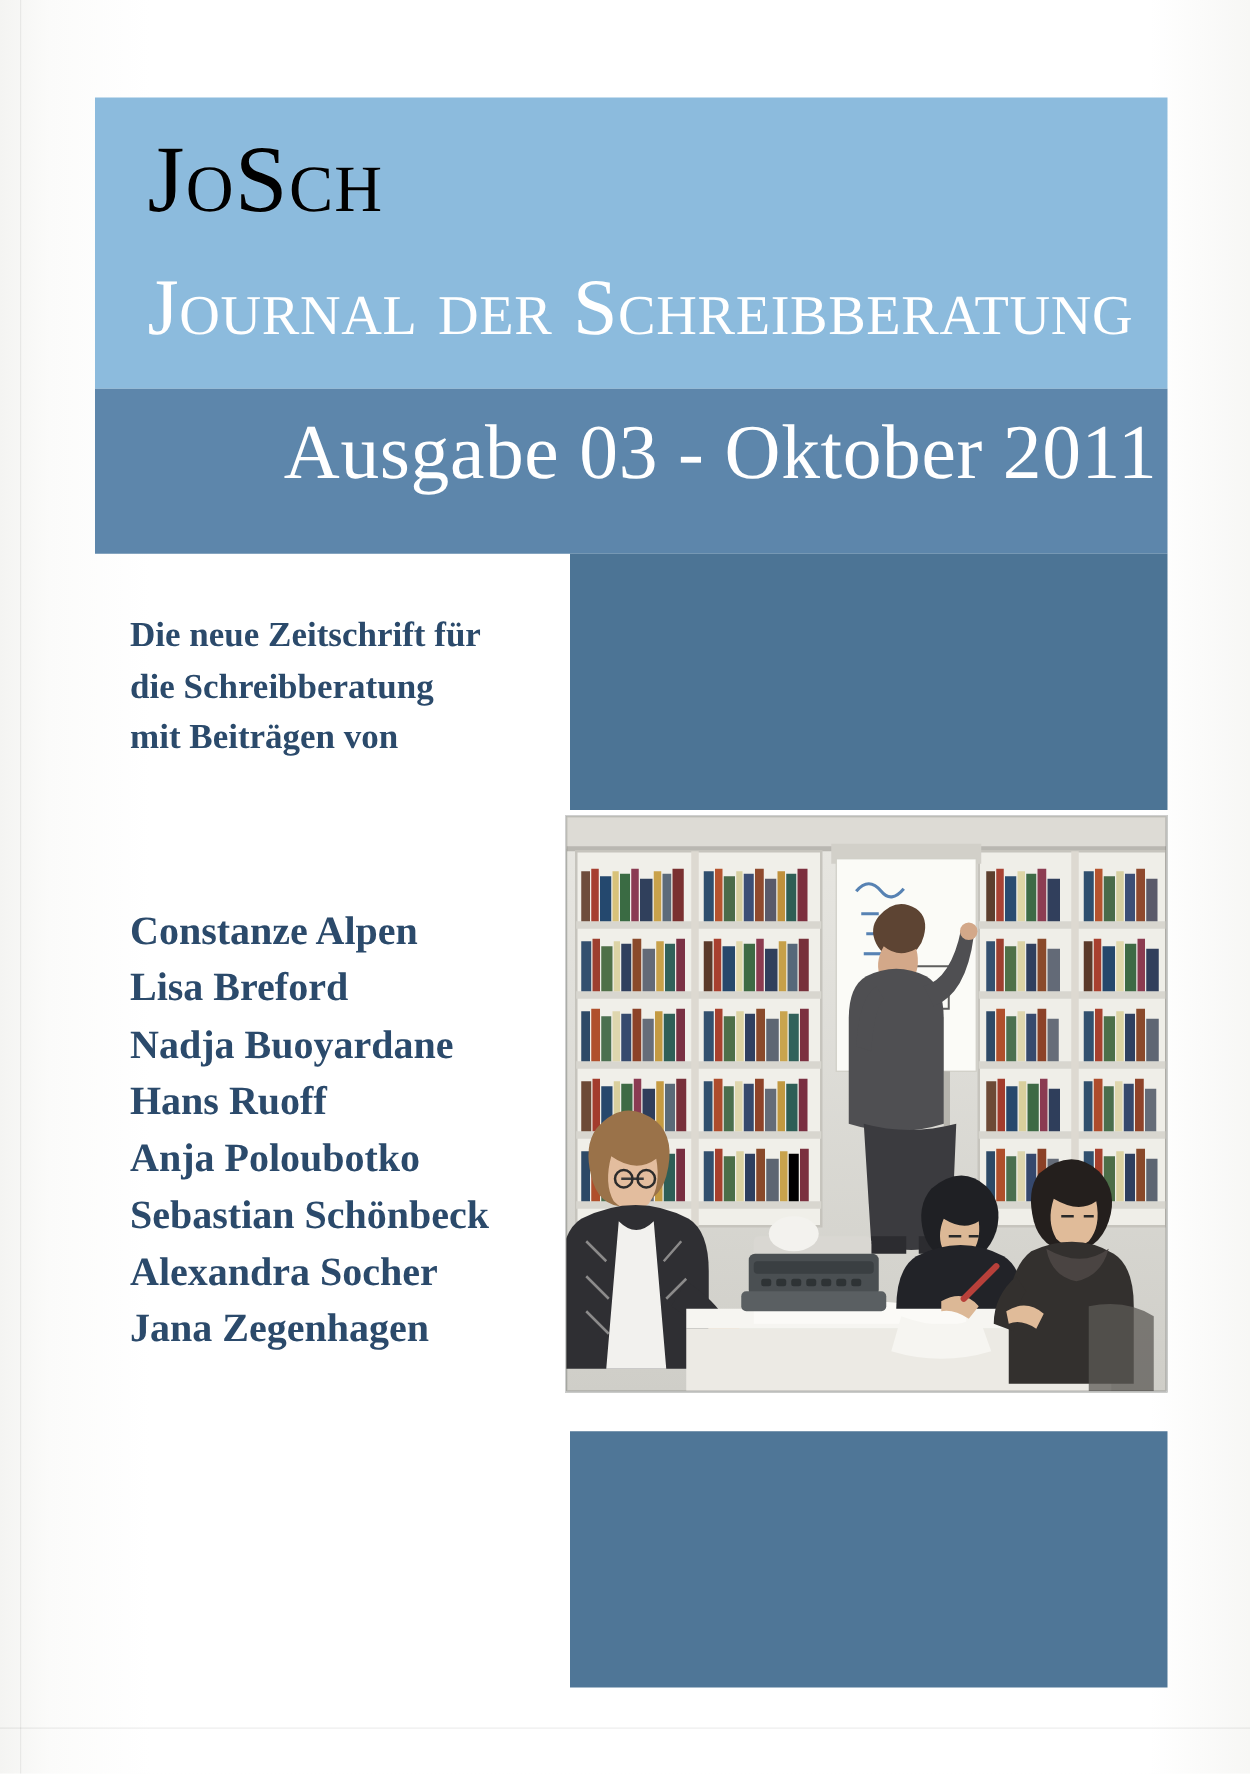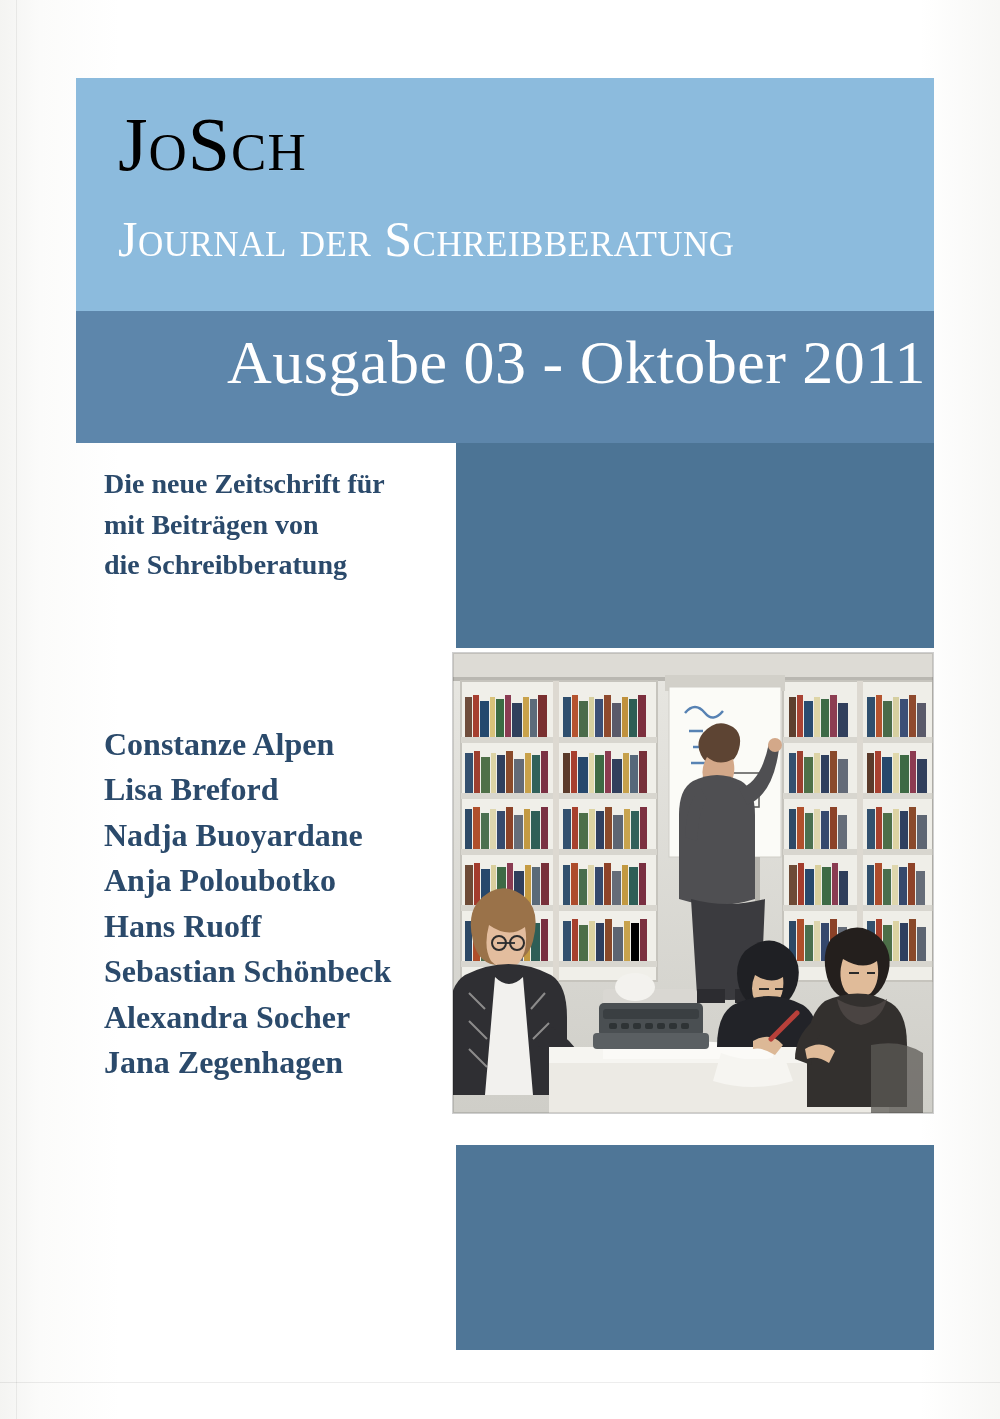--- a/index.html
+++ b/index.html
@@ -64,7 +64,7 @@
     left: 42px;
     top: 136px;
     color: #ffffff;
-    font-size: 50px;
+    font-size: 64px;
     line-height: 1;
     letter-spacing: 0.5px;
     font-variant: small-caps;

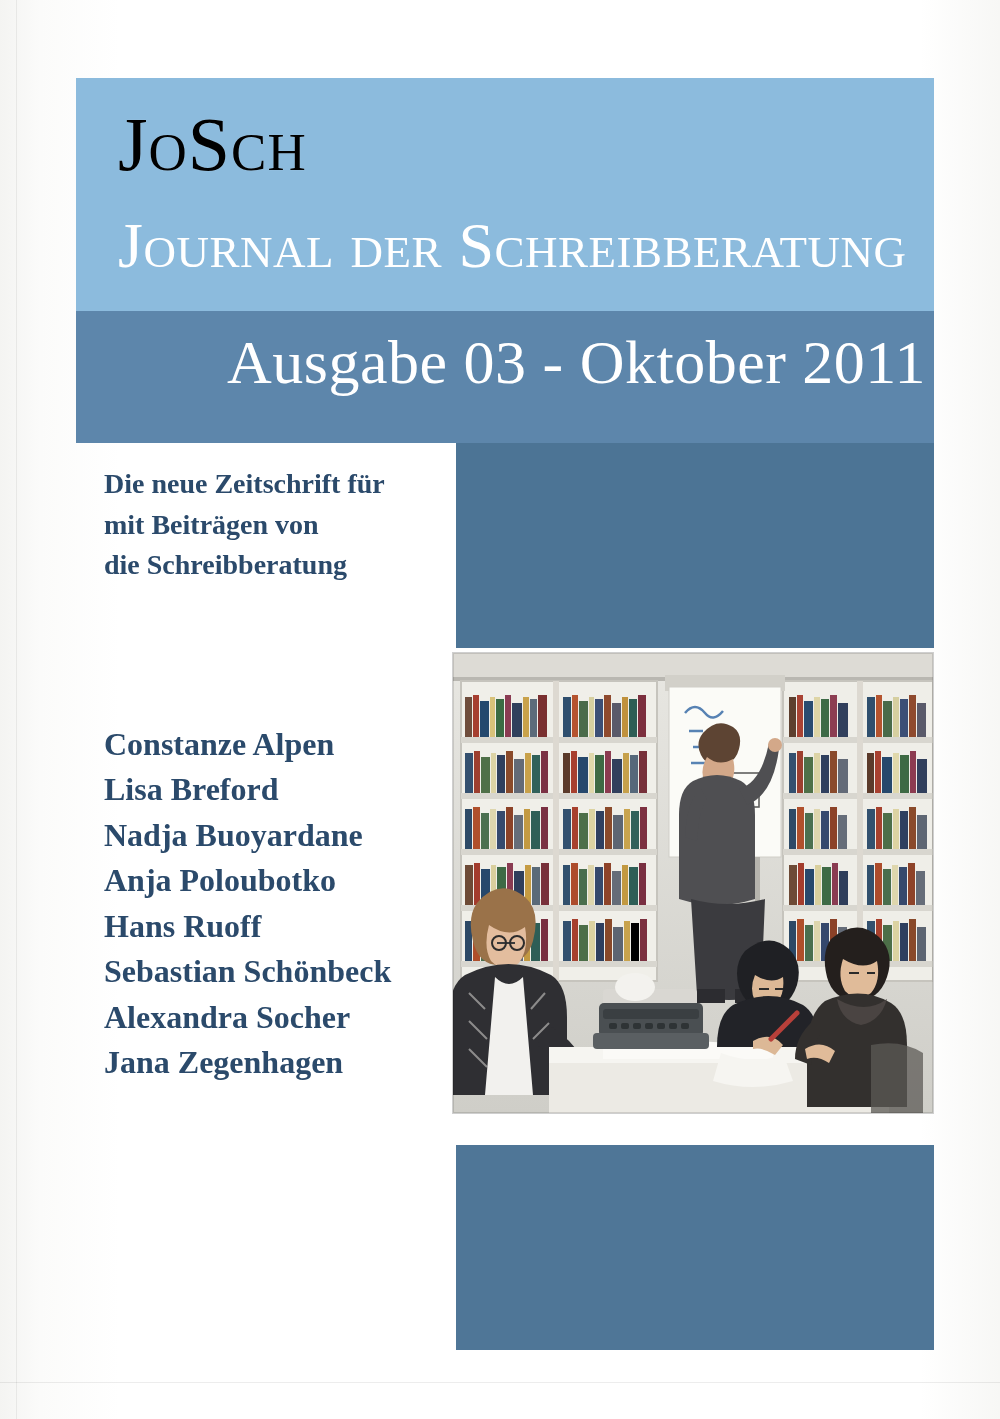--- a/index.html
+++ b/index.html
@@ -111,7 +111,7 @@
   .tagline {
     position: absolute;
     left: 104px;
-    top: 464px;
+    top: 489px;
     width: 350px;
     color: #2b4a6b;
     font-size: 28px;

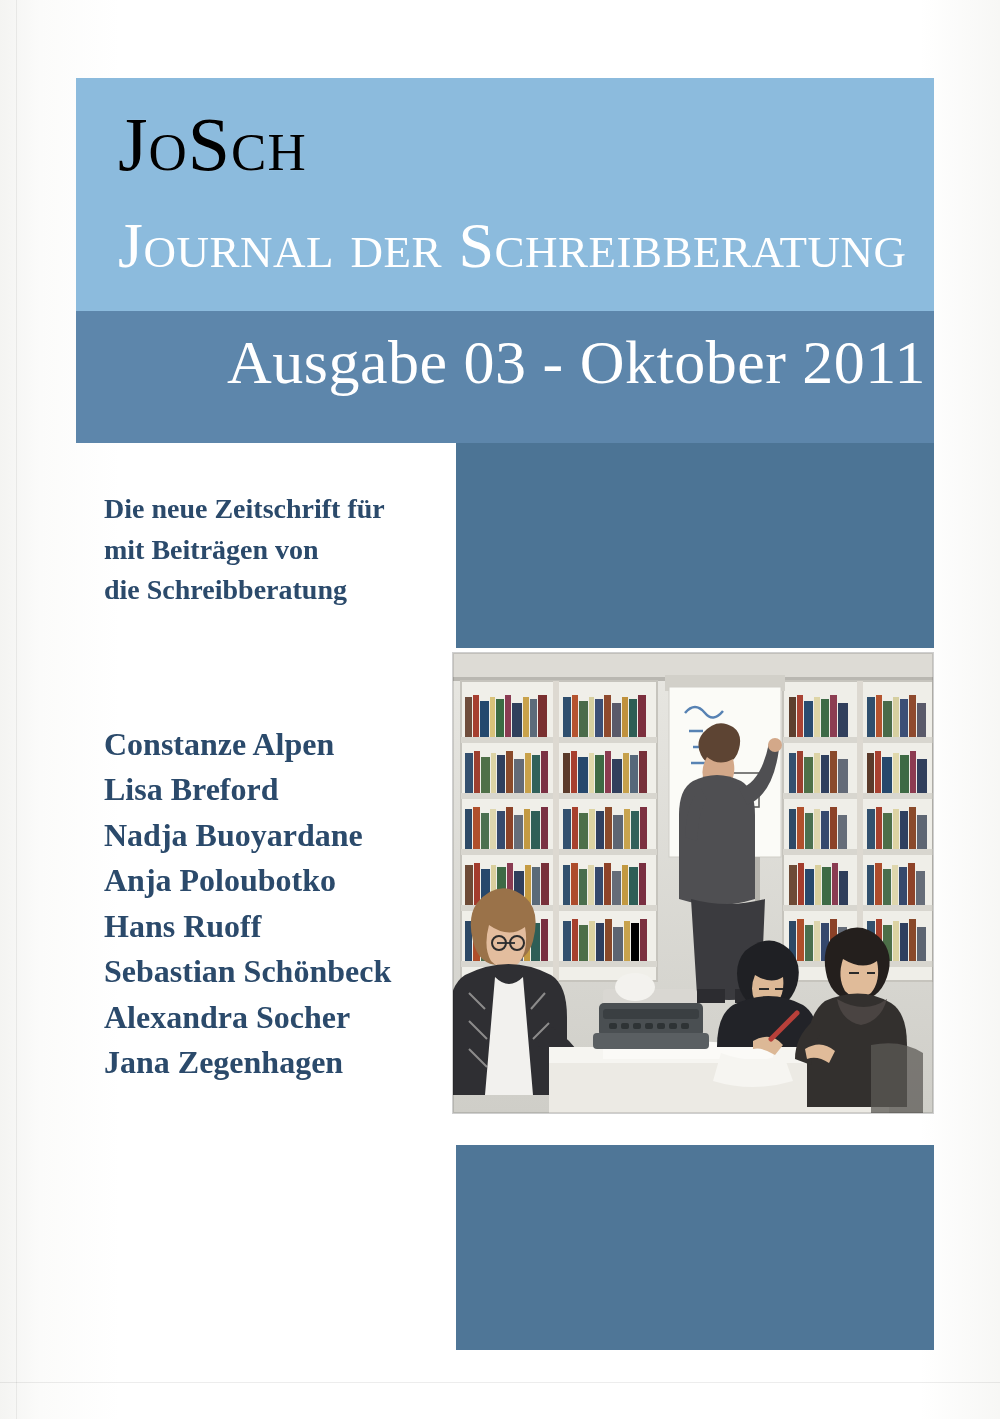--- a/index.html
+++ b/index.html
@@ -168,8 +168,8 @@
 
   <div class="tagline">
     <div>Die neue Zeitschrift für</div>
+    <div>die Schreibberatung</div>
     <div>mit Beiträgen von</div>
-    <div>die Schreibberatung</div>
   </div>
 
   <div class="contributors">

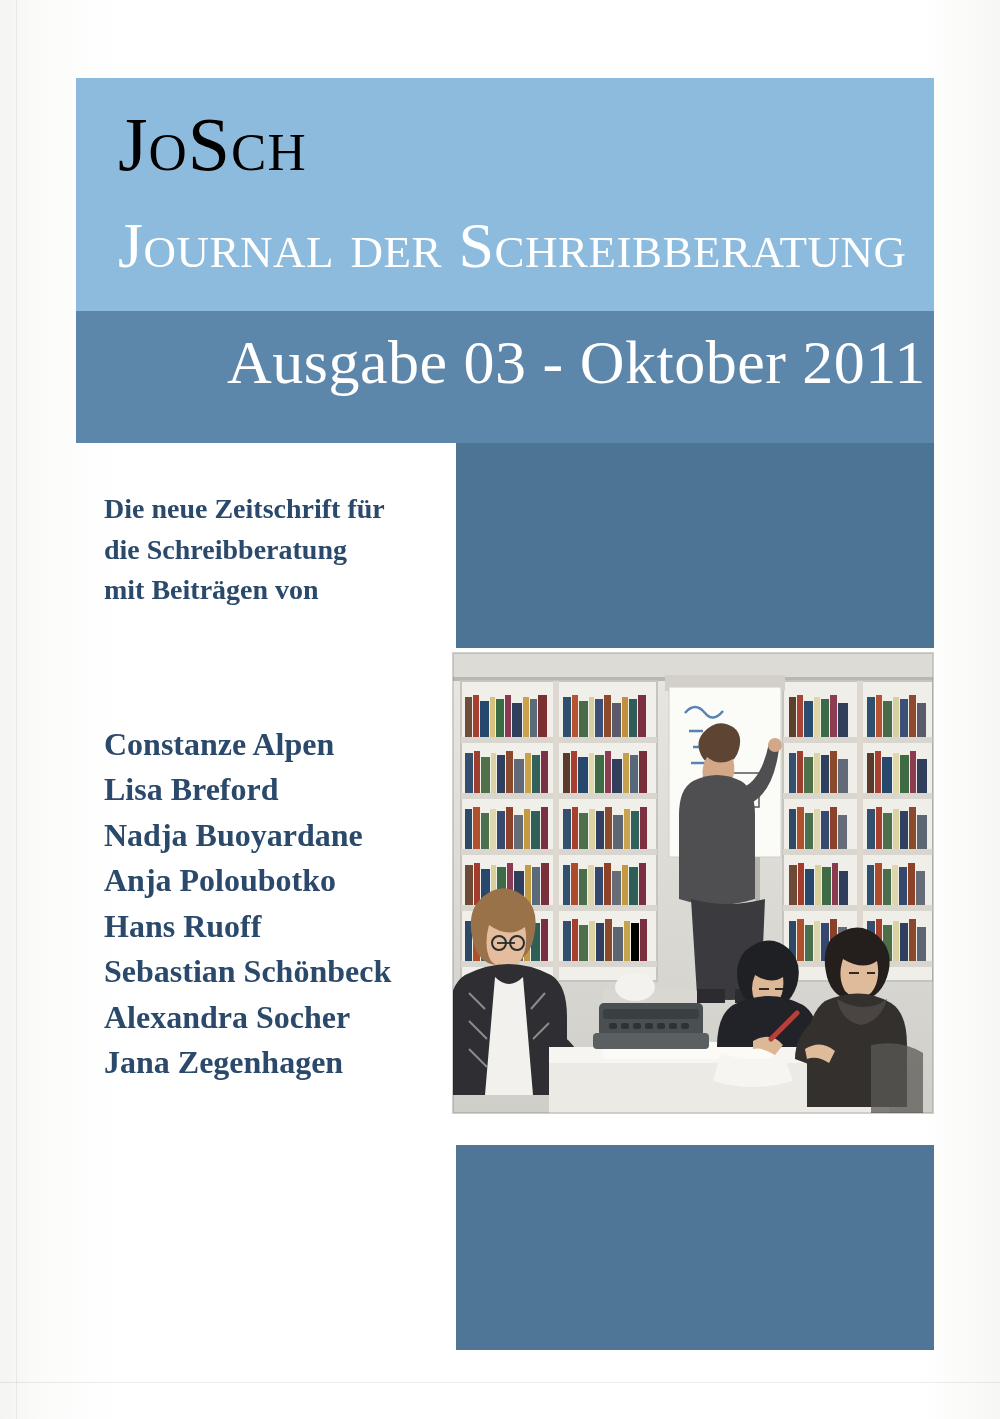--- a/index.html
+++ b/index.html
@@ -176,8 +176,8 @@
     <div>Constanze Alpen</div>
     <div>Lisa Breford</div>
     <div>Nadja Buoyardane</div>
+    <div>Hans Ruoff</div>
     <div>Anja Poloubotko</div>
-    <div>Hans Ruoff</div>
     <div>Sebastian Schönbeck</div>
     <div>Alexandra Socher</div>
     <div>Jana Zegenhagen</div>

